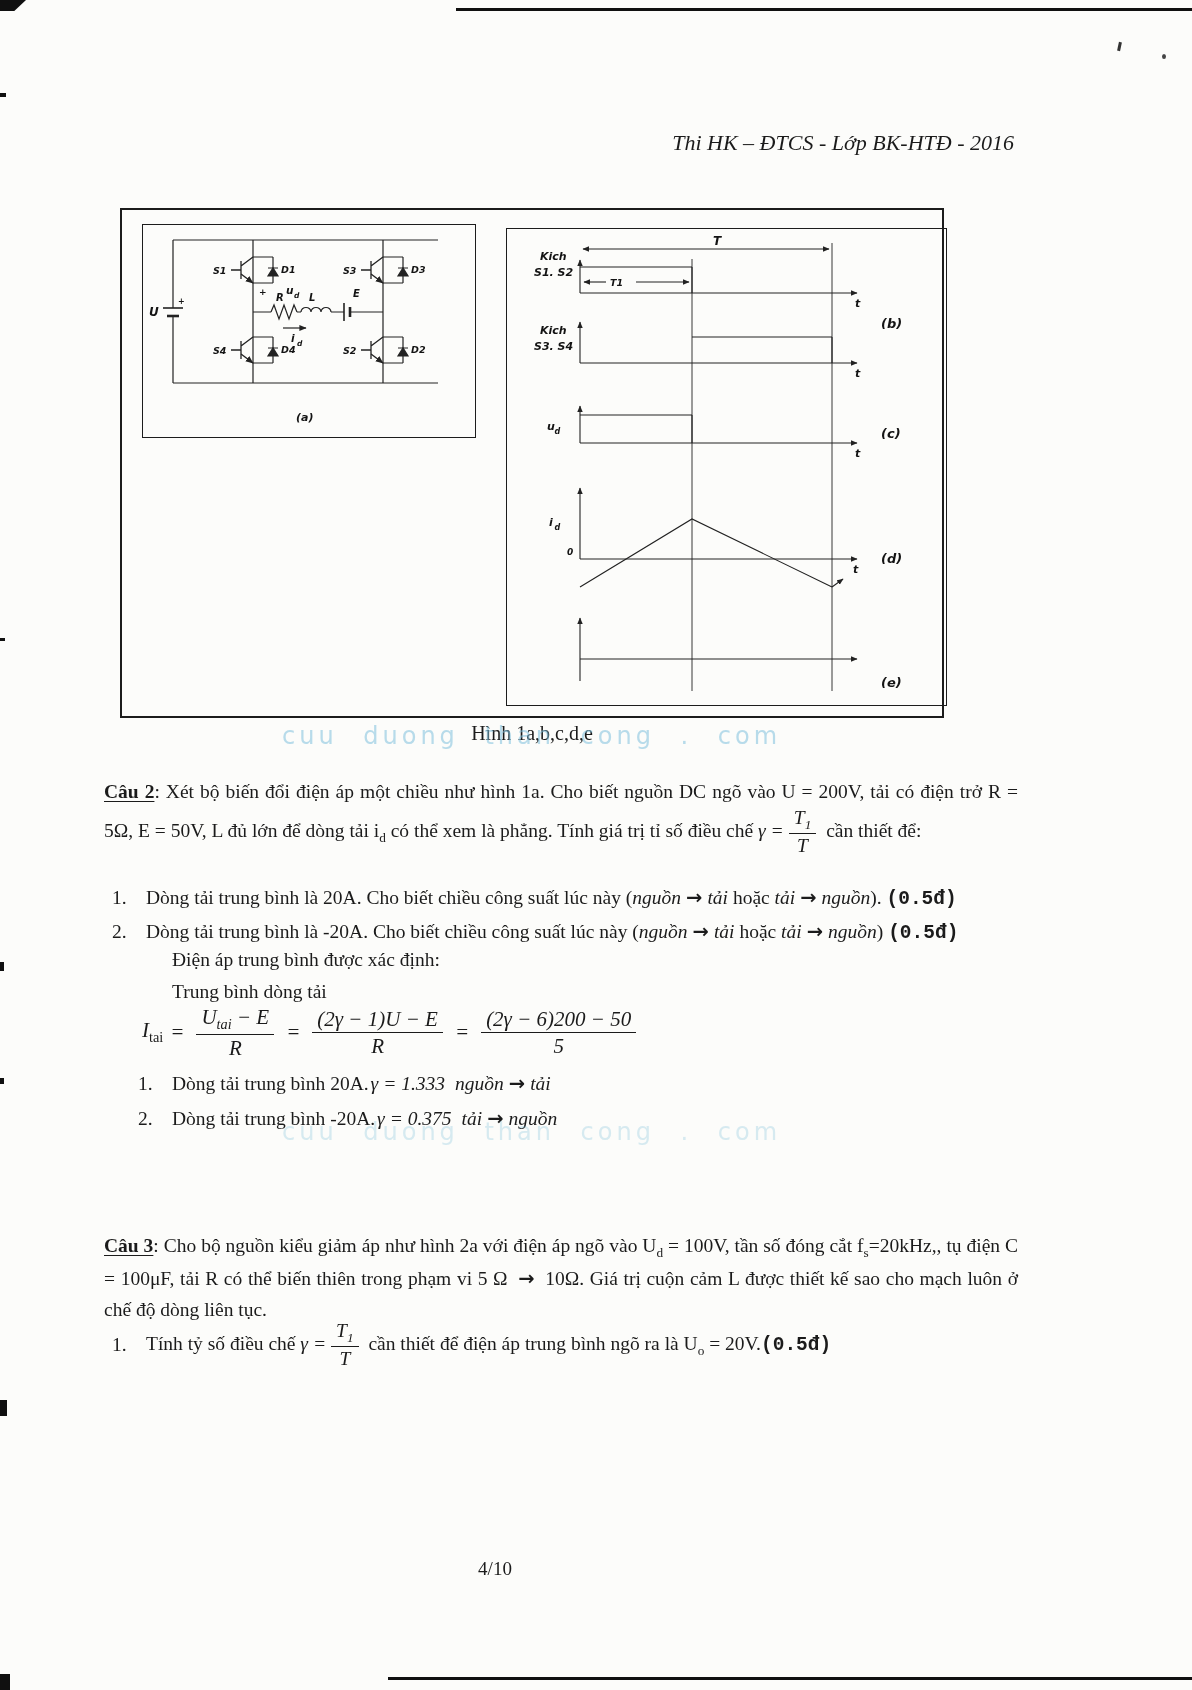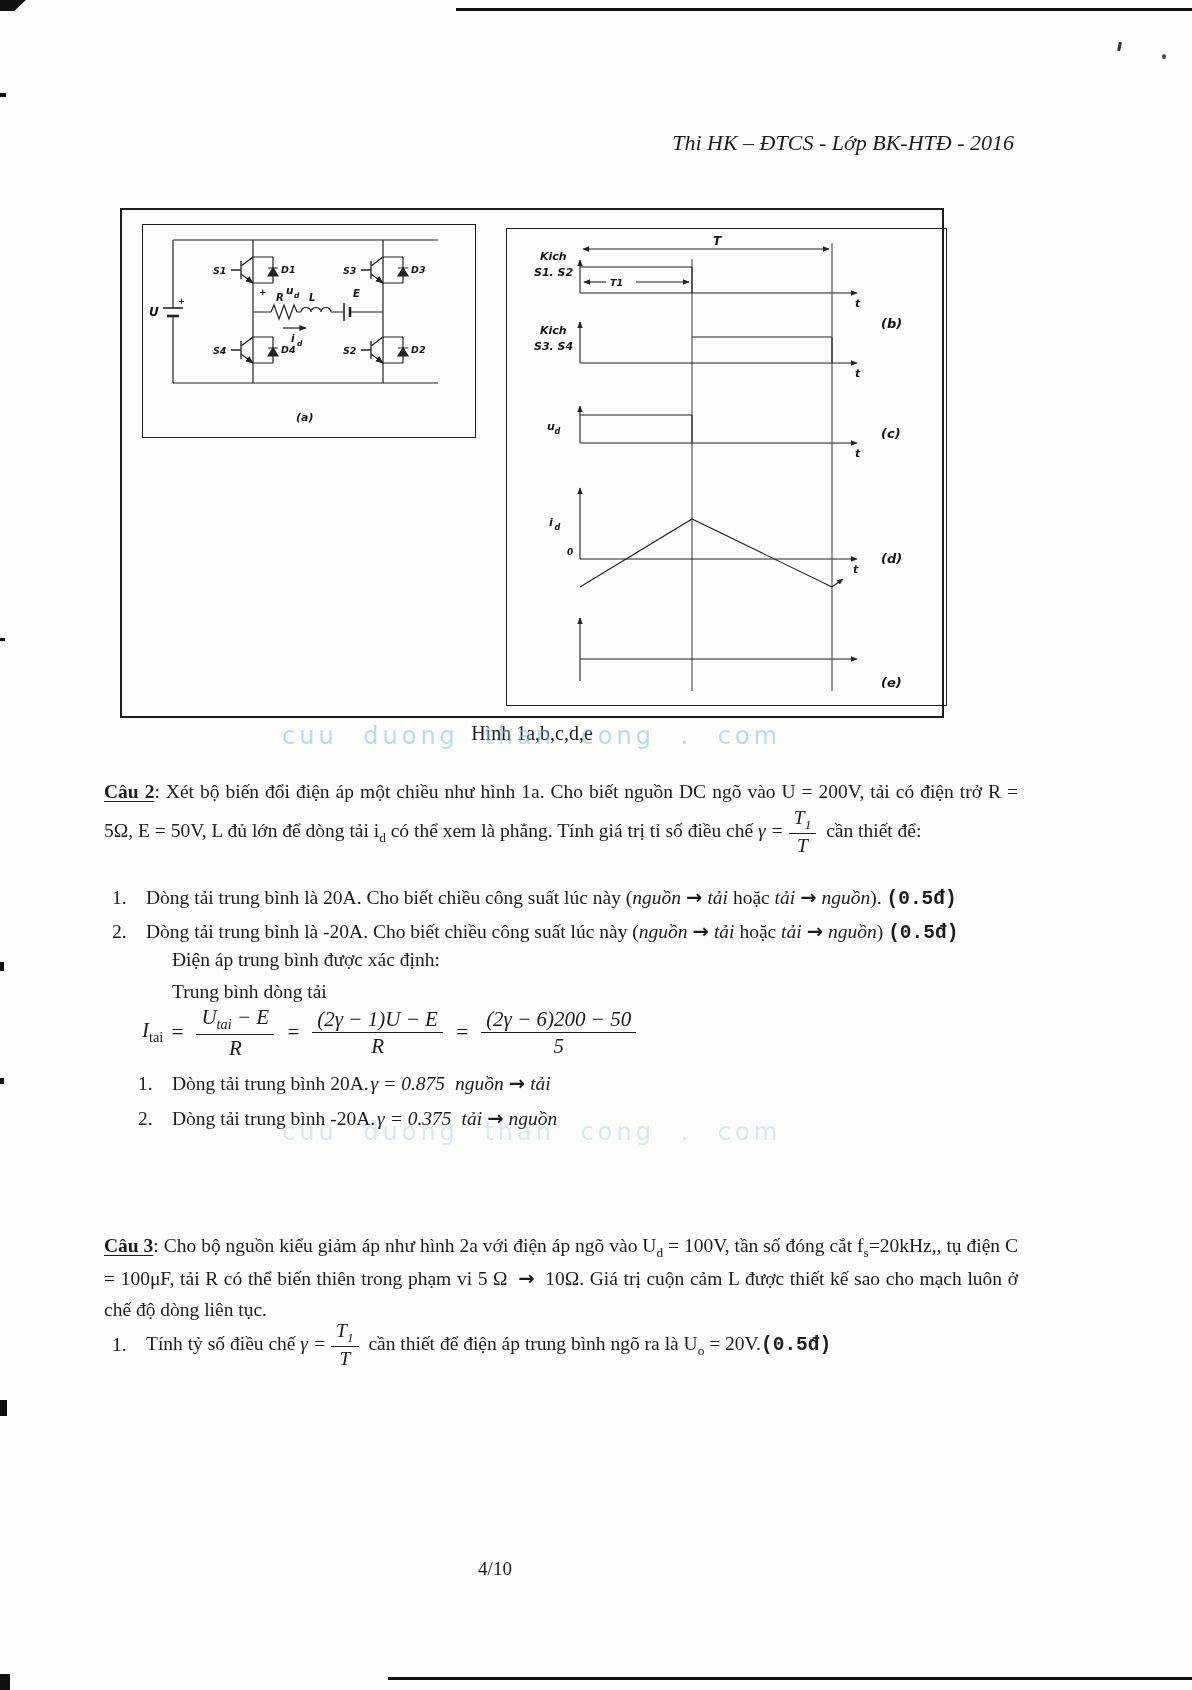--- a/index.html
+++ b/index.html
@@ -255,7 +255,7 @@
     </div>
     <div class="sol-item">
       <span class="li-num">1.</span>
-      <span><span>Dòng tải trung bình 20A.</span><span class="mmath">γ = 0.875</span><i>nguồn</i><span class="arrow">→</span><i>tải</i></span>
+      <span><span>Dòng tải trung bình 20A.</span><span class="mmath">γ = 1.333</span><i>nguồn</i><span class="arrow">→</span><i>tải</i></span>
     </div>
     <div class="sol-item">
       <span class="li-num">2.</span>

